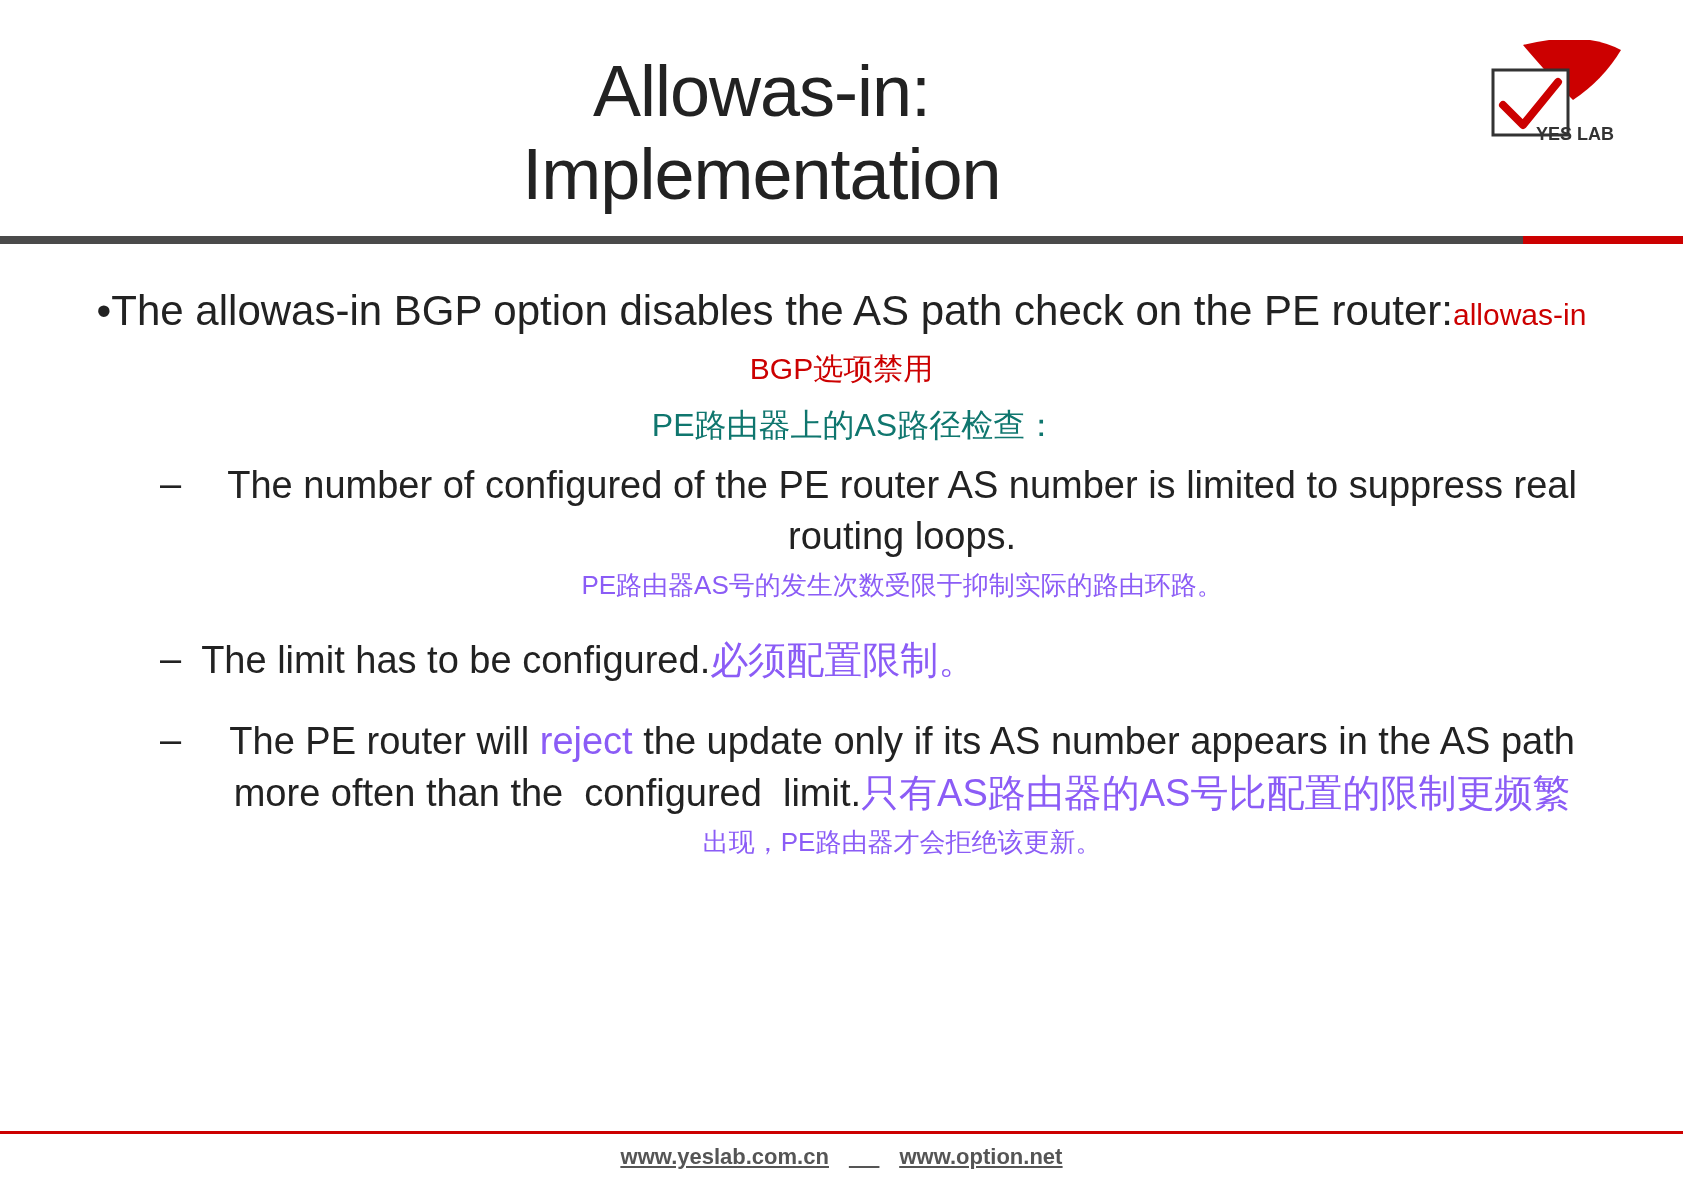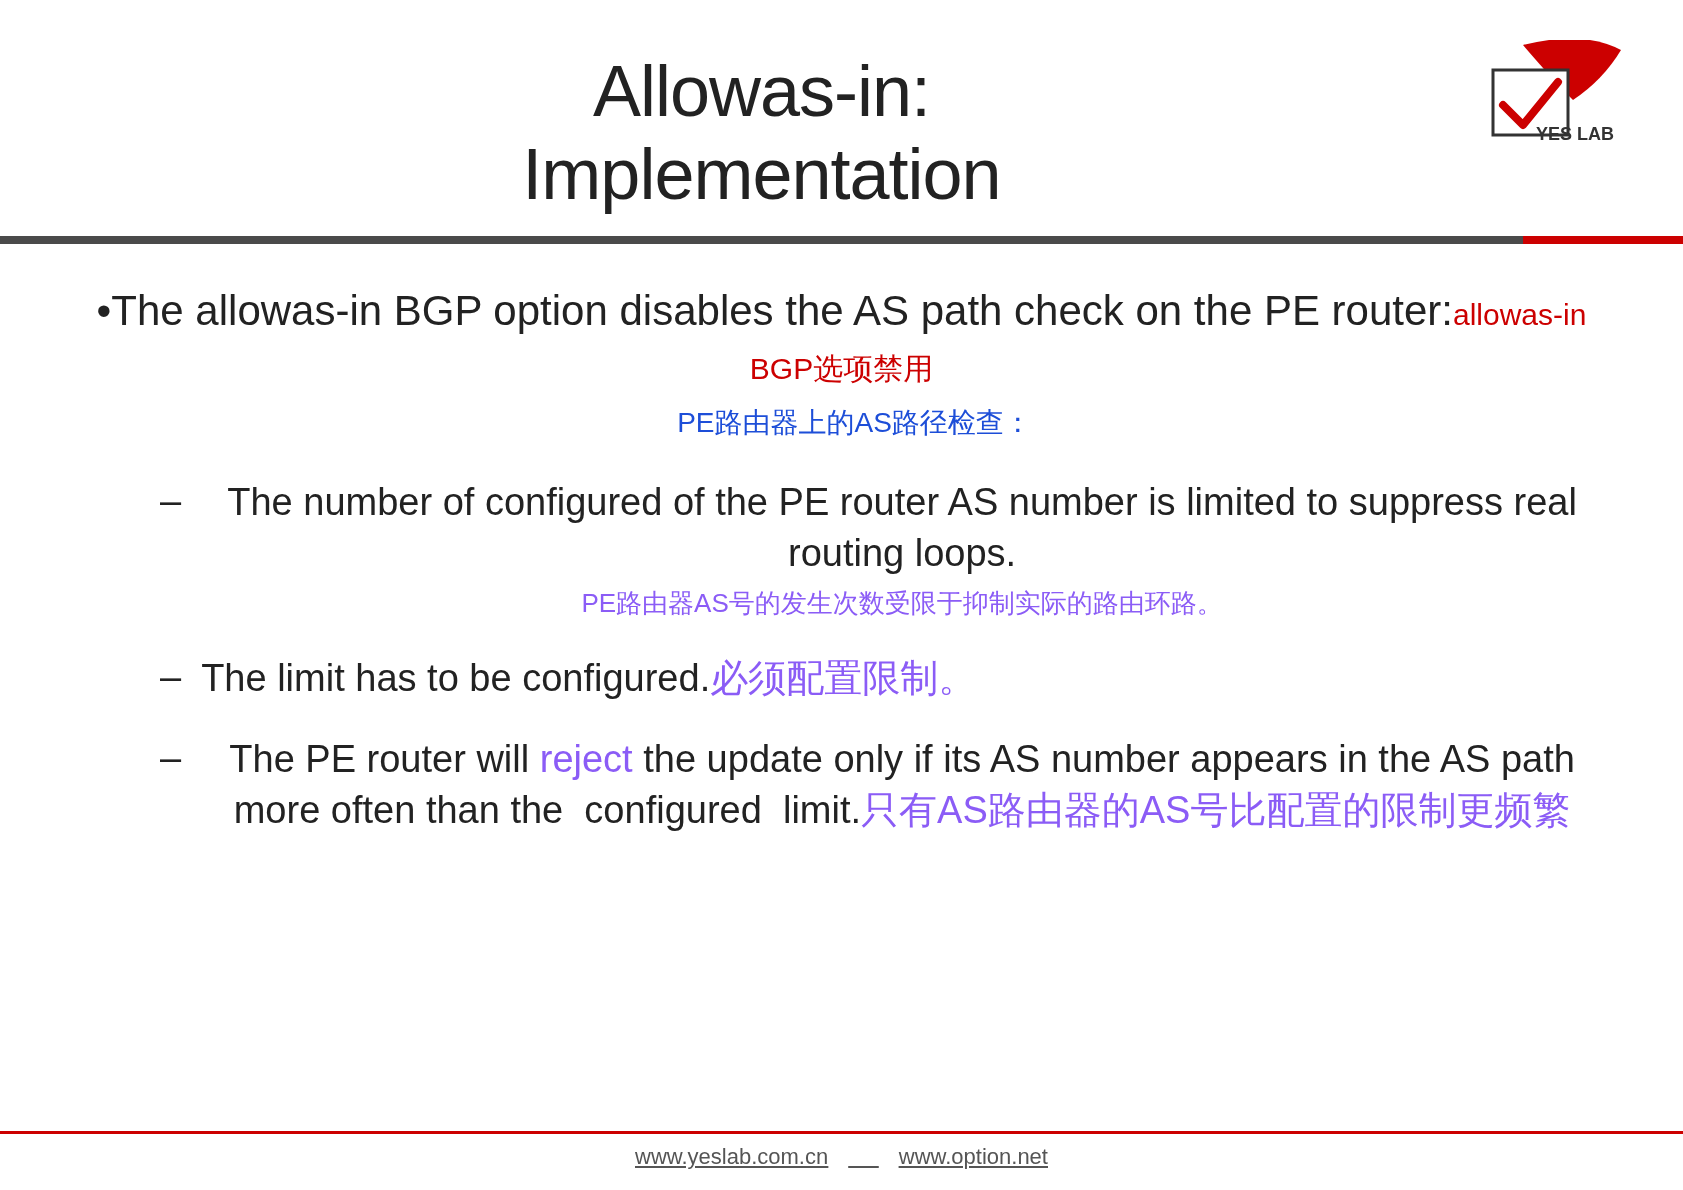--- a/index.html
+++ b/index.html
@@ -105,10 +105,10 @@
     }
 
     .main-bullet-chinese {
-      font-size: 28px;
-      color: #1d4ed8;
+      font-size: 32px;
+      color: #0f766e;
       margin-left: 26px;
-      margin-bottom: 35px;
+      margin-bottom: 12px;
       line-height: 1.4;
     }
 

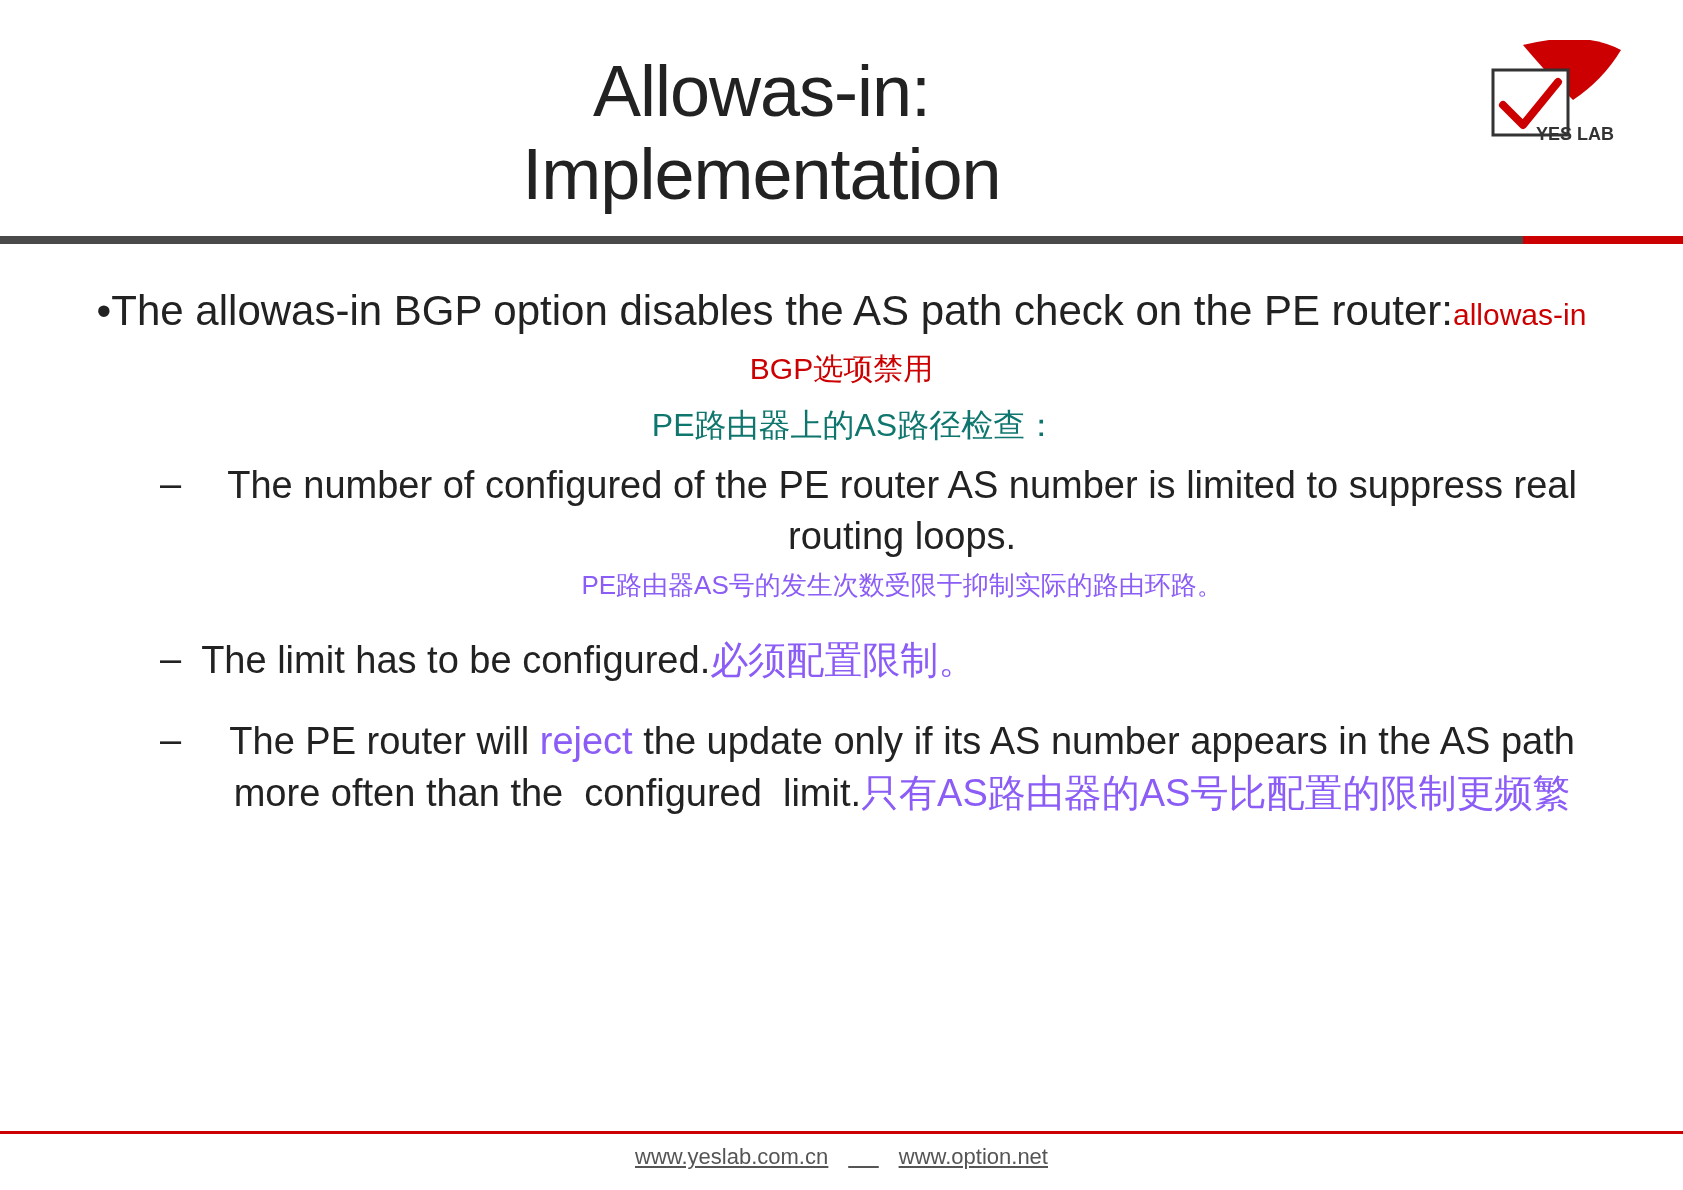--- a/index.html
+++ b/index.html
@@ -228,6 +228,7 @@
         <div class="sub-dash">–</div>
         <div class="sub-bullet-content">
           <div>The PE router will <span class="red-word">reject</span> the update only if its AS number appears in the AS path more often than the&nbsp; configured &nbsp;limit.<span class="red-word">只有AS路由器的AS号比配置的限制更频繁</span></div>
+          <div class="sub-bullet-chinese">出现，PE路由器才会拒绝该更新。</div>
         </div>
       </div>
 

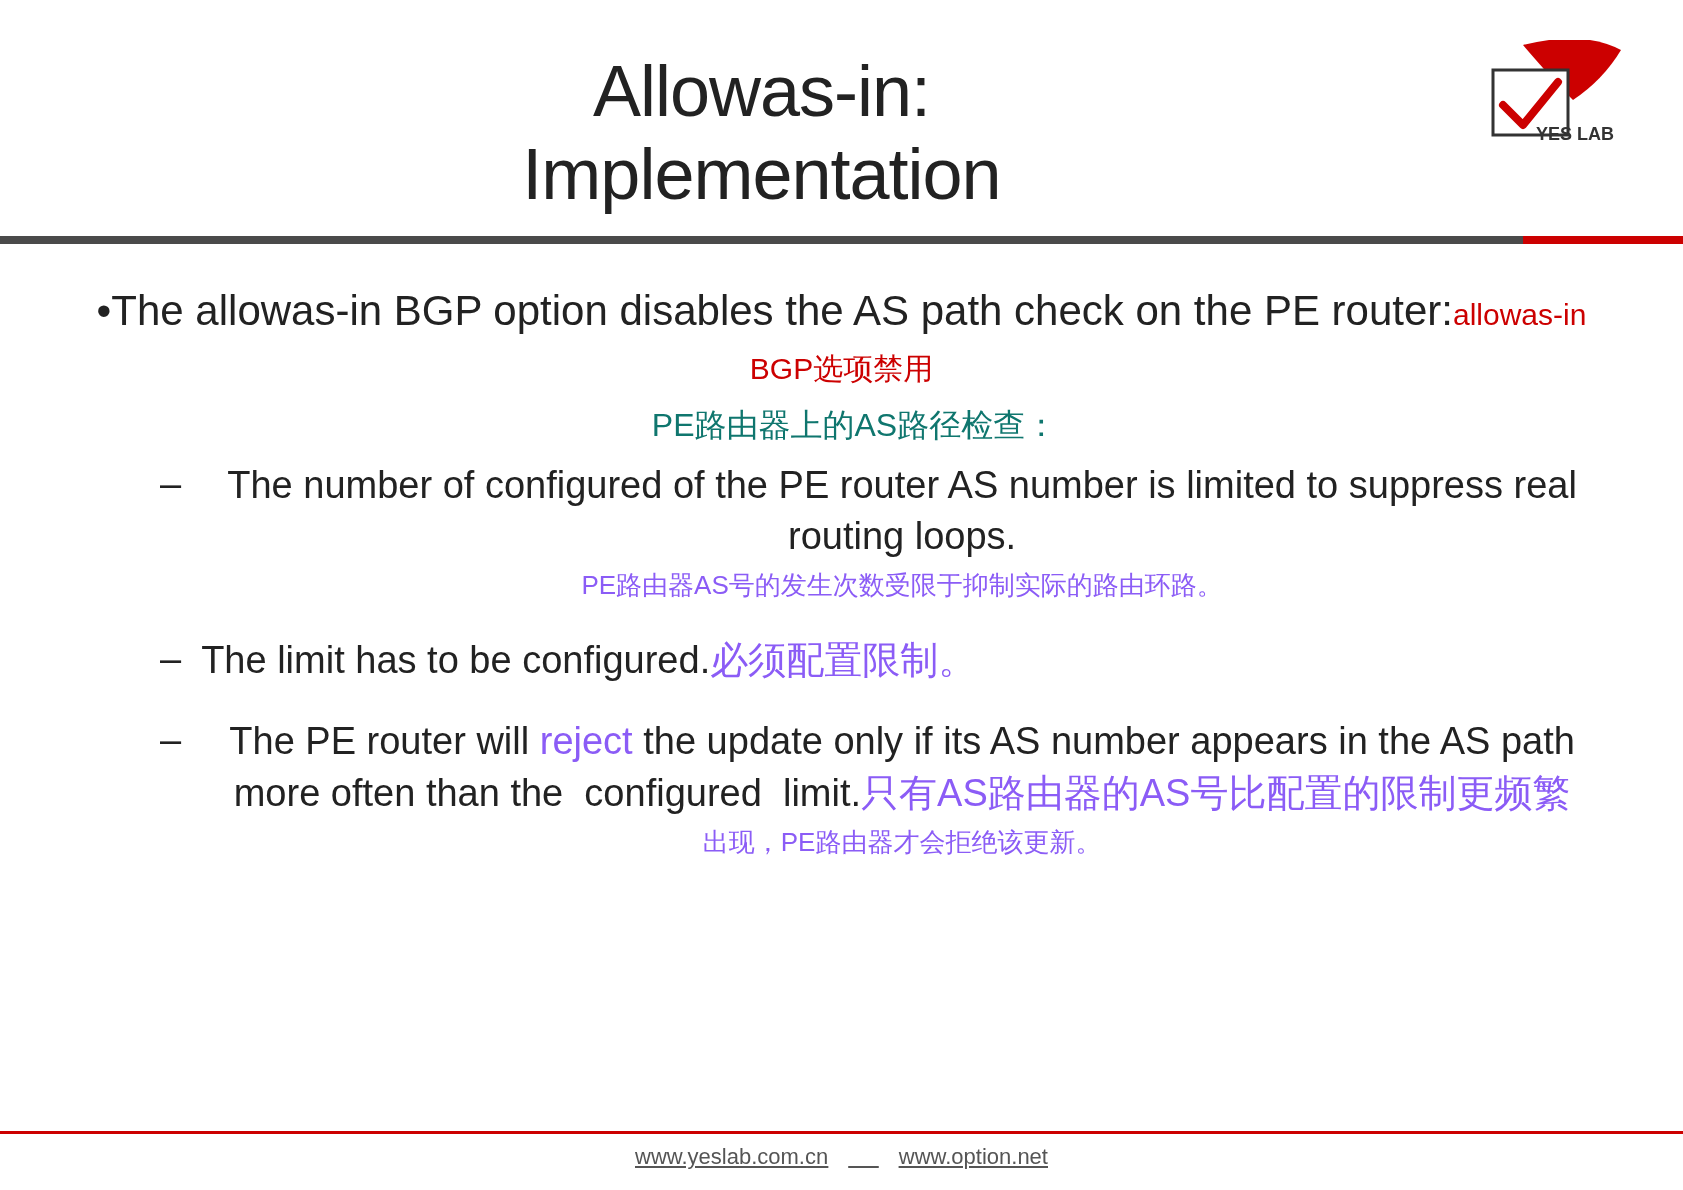--- a/index.html
+++ b/index.html
@@ -165,6 +165,7 @@
       color: #555;
       text-decoration: underline;
       margin: 14px 20px;
+      font-weight: bold;
     }
   </style>
 </head>

